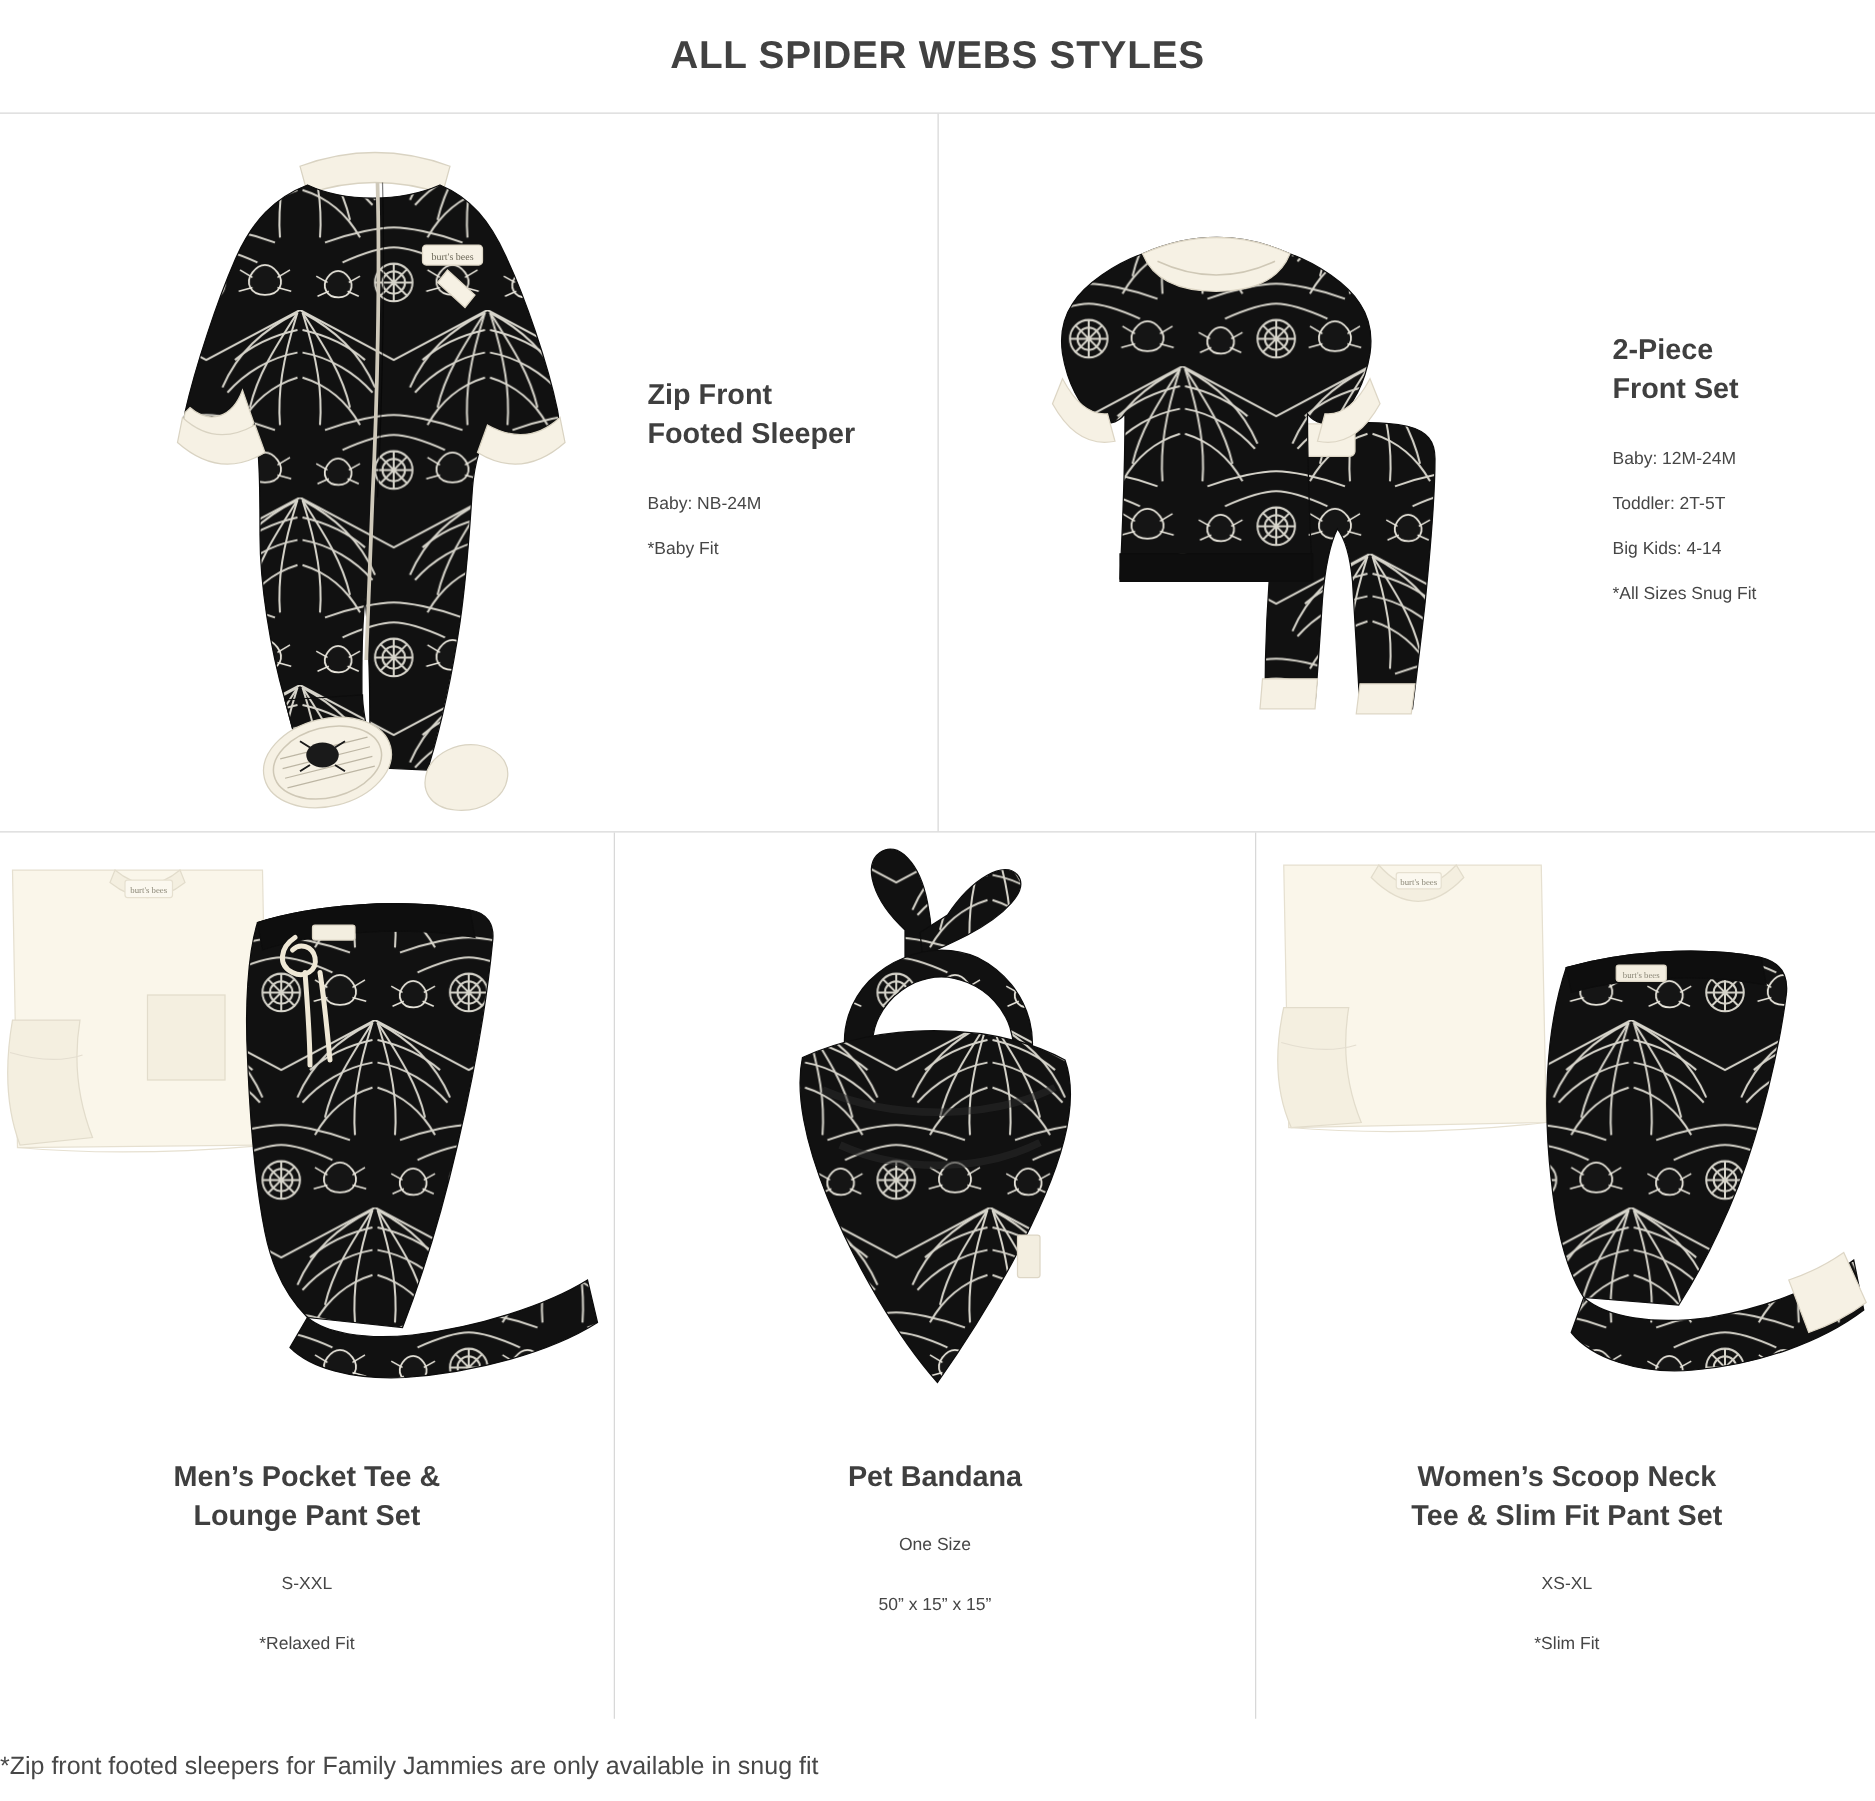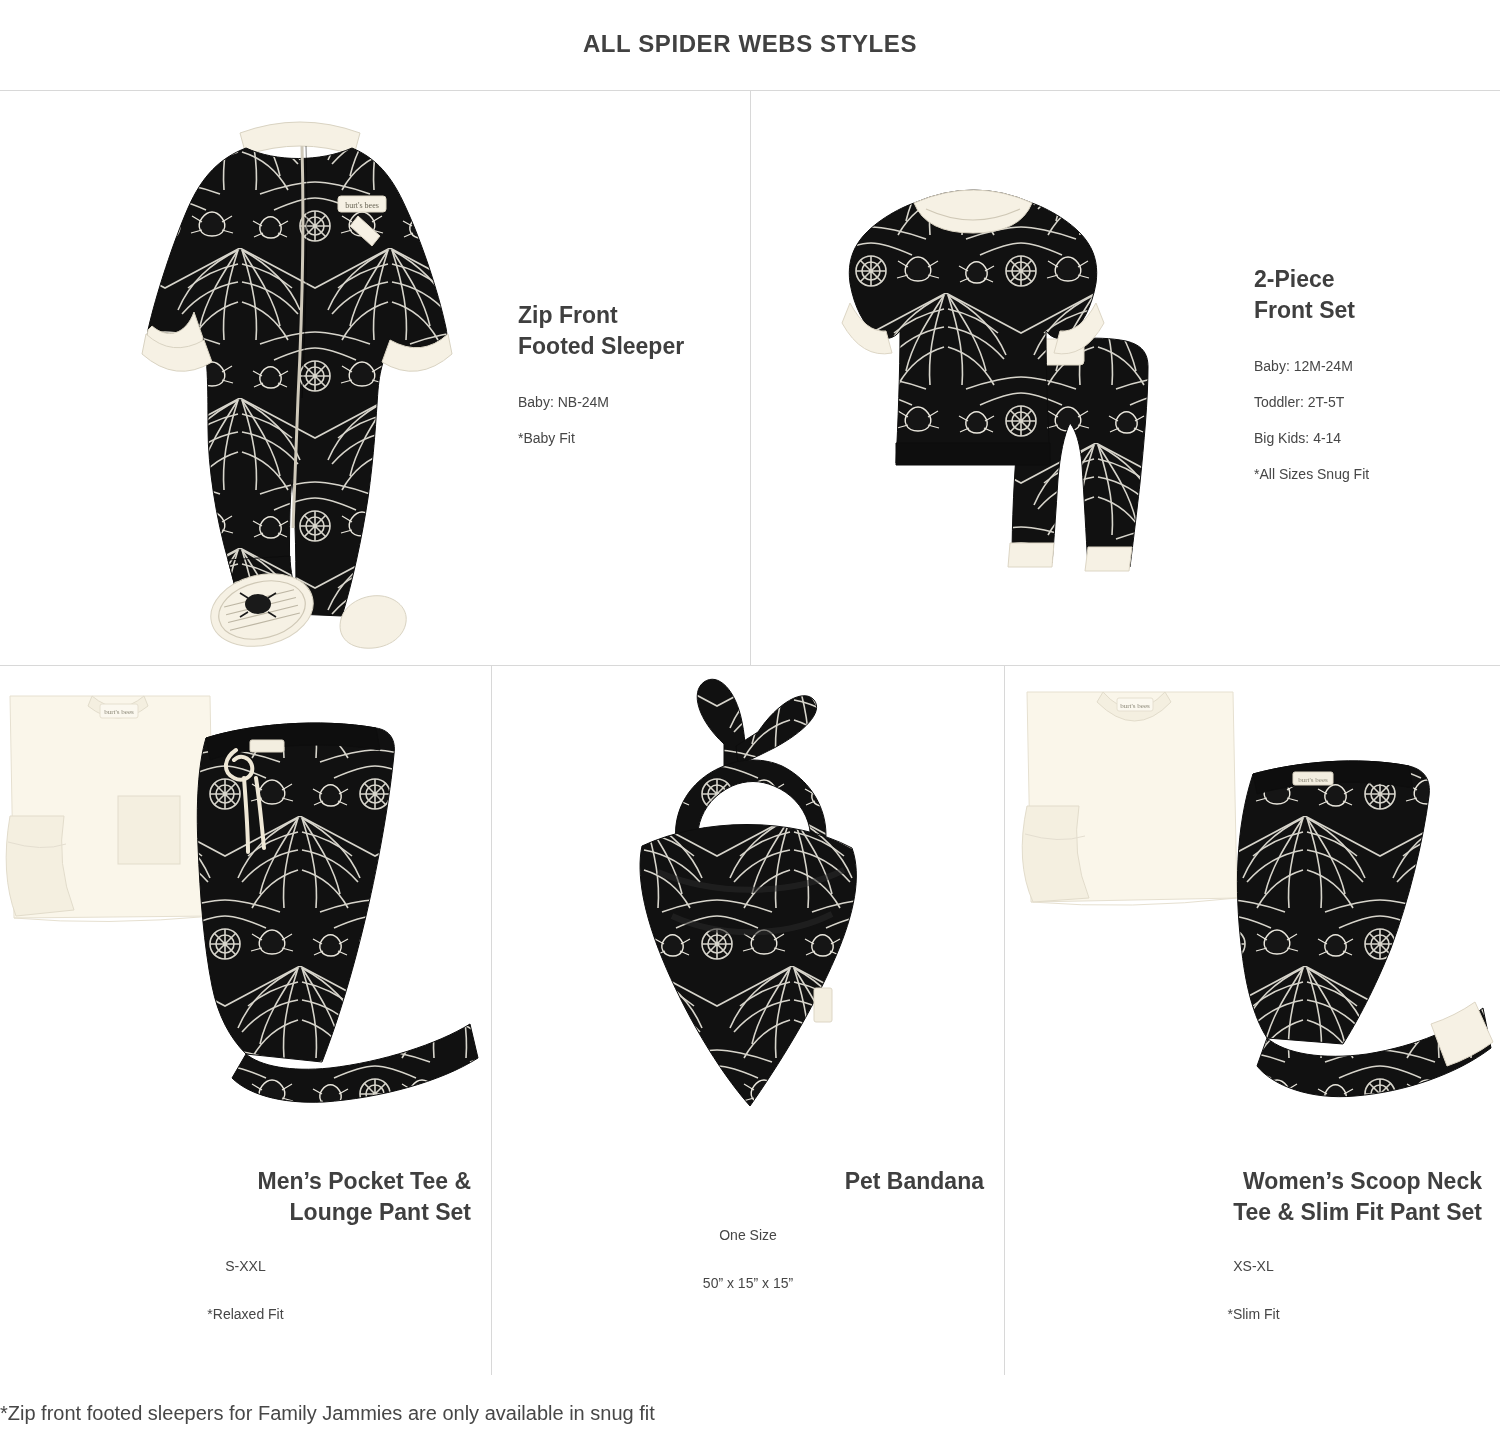--- a/index.html
+++ b/index.html
@@ -18,7 +18,7 @@
 
   .page-title {
     text-align: center;
-    font-size: 24px;
+    font-size: 31px;
     font-weight: bold;
     letter-spacing: 0.6px;
     color: #414141;

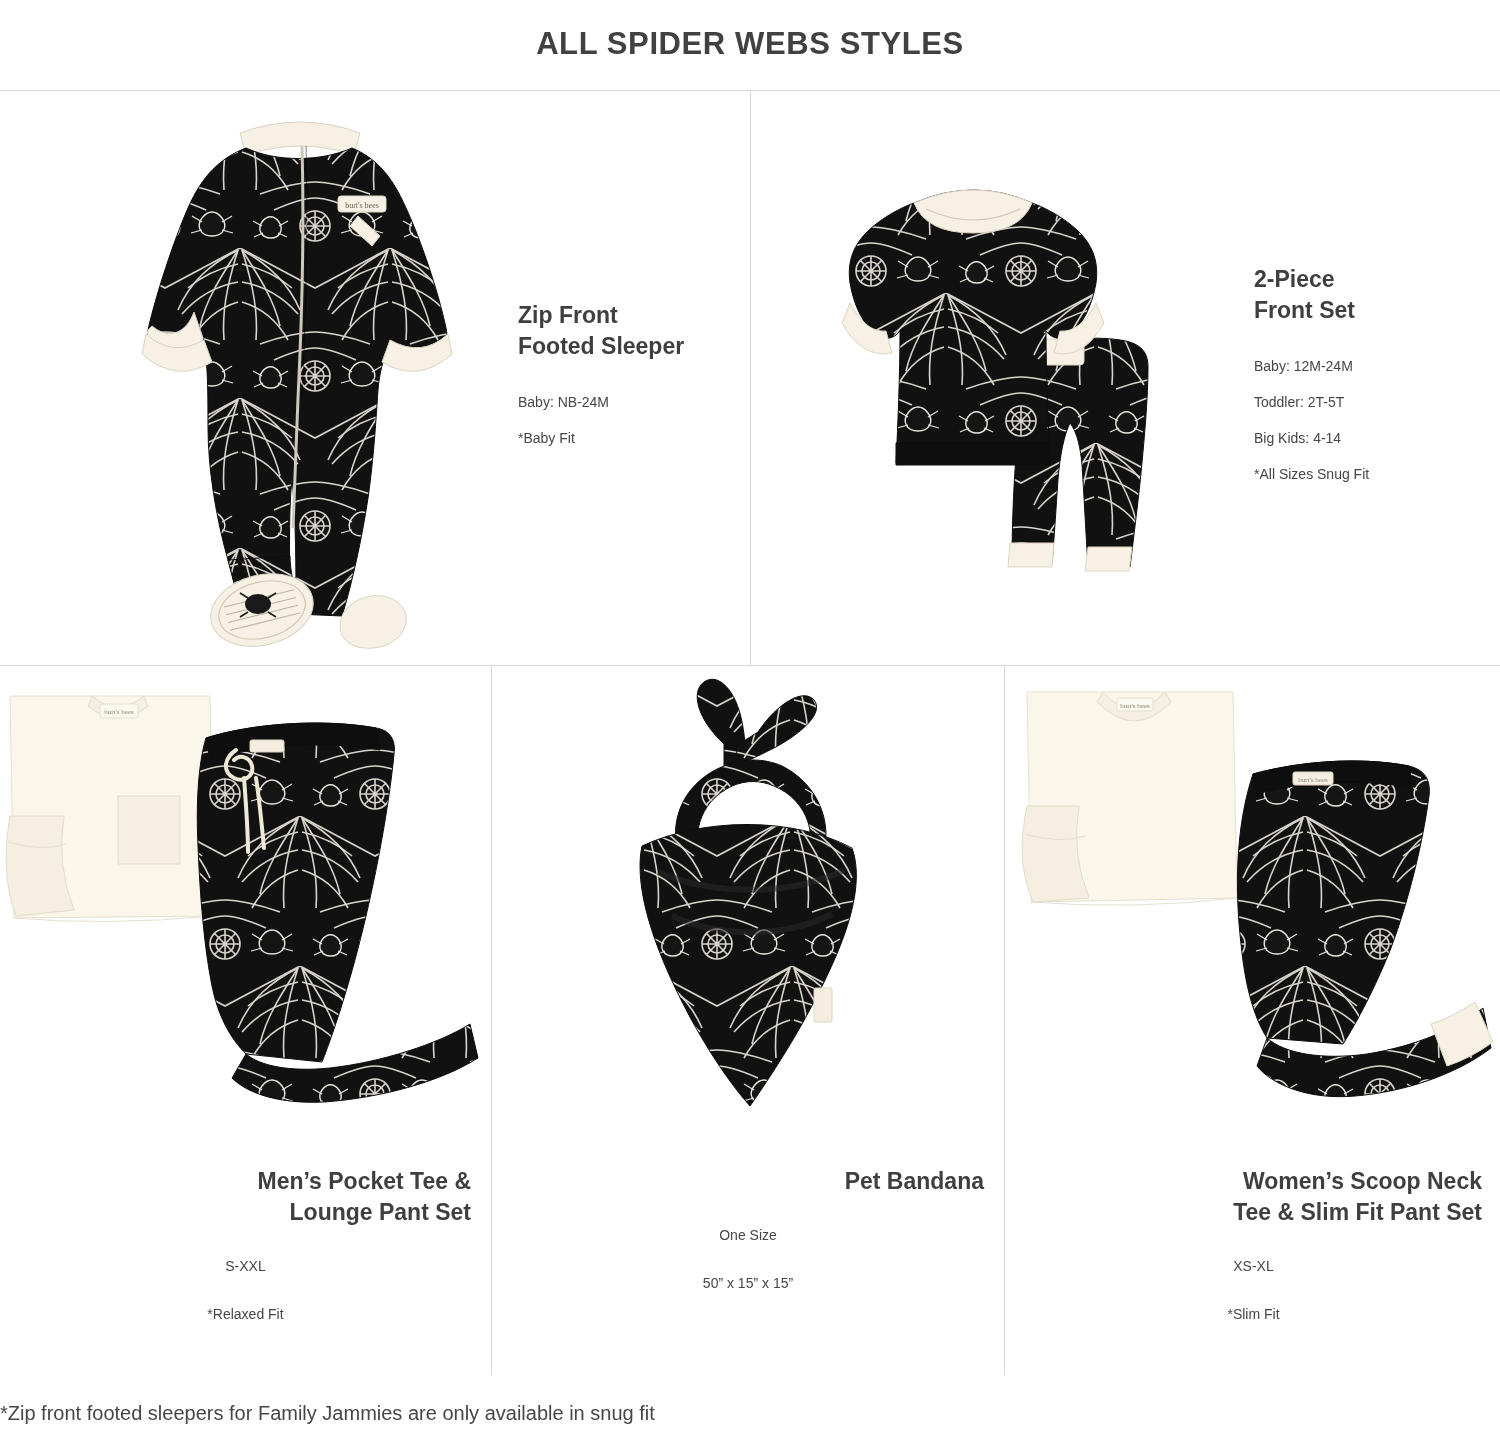--- a/index.html
+++ b/index.html
@@ -39,7 +39,7 @@
     align-items: center;
     position: relative;
   }
-  .cell-top + .cell-top { border-left: 1px solid #d8d8d8; }
+  .cell-top + .cell-top { border-left: 1px solid #d8d8d8; gap: 36px; }
 
   .grid-bottom {
     display: flex;

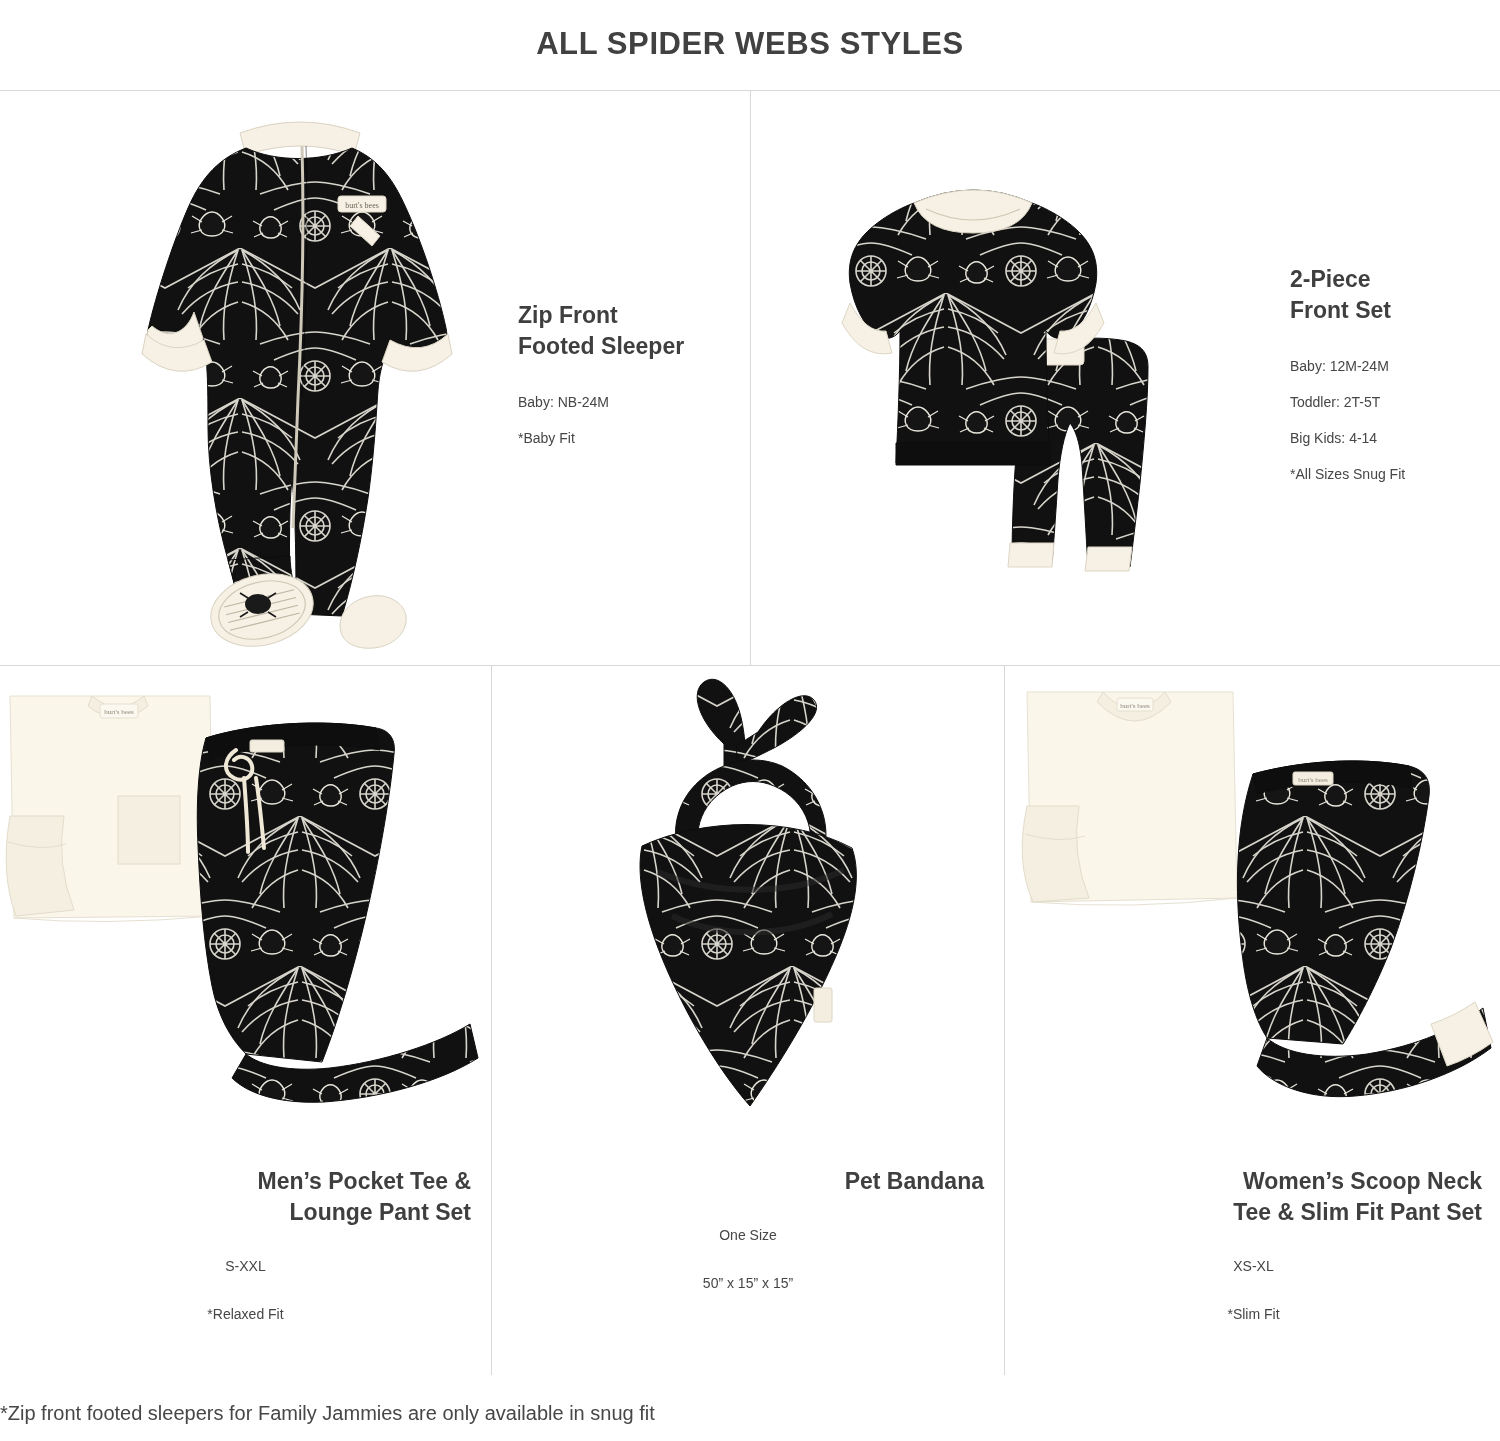--- a/index.html
+++ b/index.html
@@ -81,7 +81,7 @@
     width: 100%;
     padding: 0 20px;
   }
-  .bot-text .item-name { margin-bottom: 14px; text-align: right; }
+  .bot-text .item-name { margin-bottom: 14px; }
   .bot-text .item-line { line-height: 48px; }
 
   .footnote {

